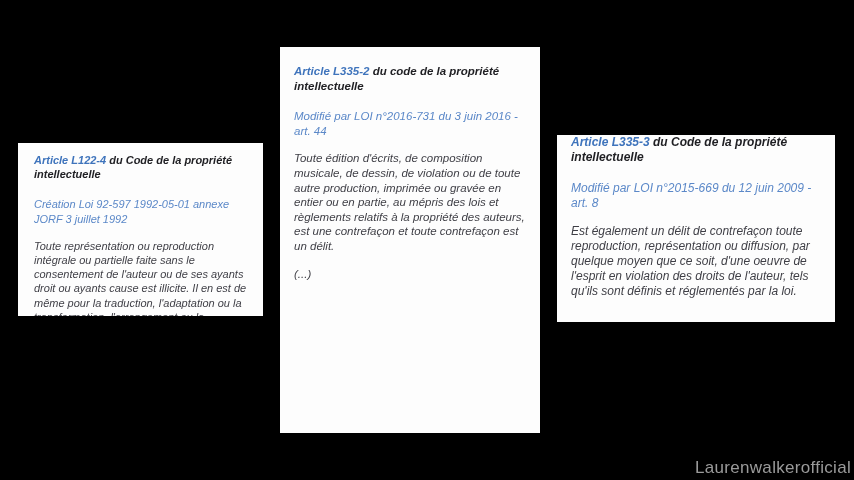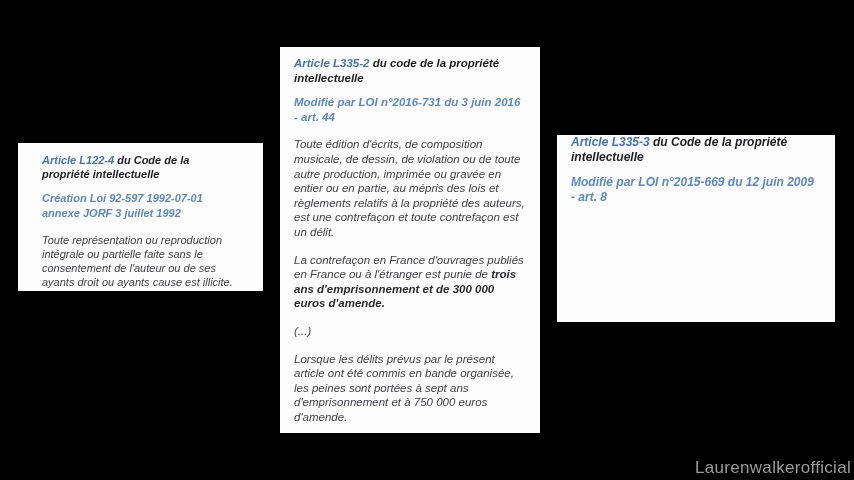--- a/index.html
+++ b/index.html
@@ -47,7 +47,7 @@
   }
   .card-2 {
     left: 280px; top: 47px; width: 260px; height: 386px;
-    padding: 9px 14px;
+    padding: 17px 14px;
     font-size: 11.5px; line-height: 14.6px;
   }
   .card-3 {

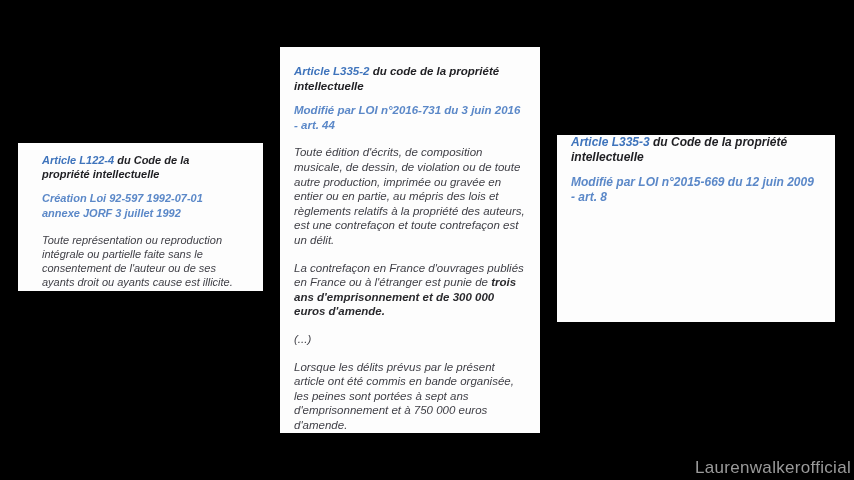--- a/index.html
+++ b/index.html
@@ -29,9 +29,9 @@
     color: #3f74bc;
   }
   .card .meta {
-    margin: 10px 0 0 0;
+    margin: 16px 0 0 0;
     color: #5b88c8;
-    font-weight: bold;
+    font-weight: normal;
   }
   .card .bodytext {
     margin: 13px 0 0 0;

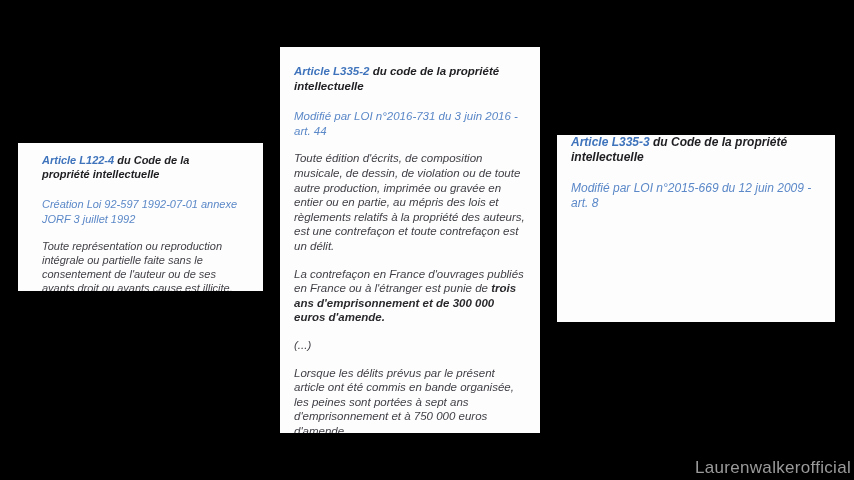--- a/index.html
+++ b/index.html
@@ -41,8 +41,8 @@
     color: #2a2a2e;
   }
   .card-1 {
-    left: 18px; top: 143px; width: 245px; height: 148px;
-    padding: 10px 24px;
+    left: 18px; top: 143px; width: 245px; height: 173px;
+    padding: 10px 16px;
     font-size: 11px; line-height: 14.2px;
   }
   .card-2 {

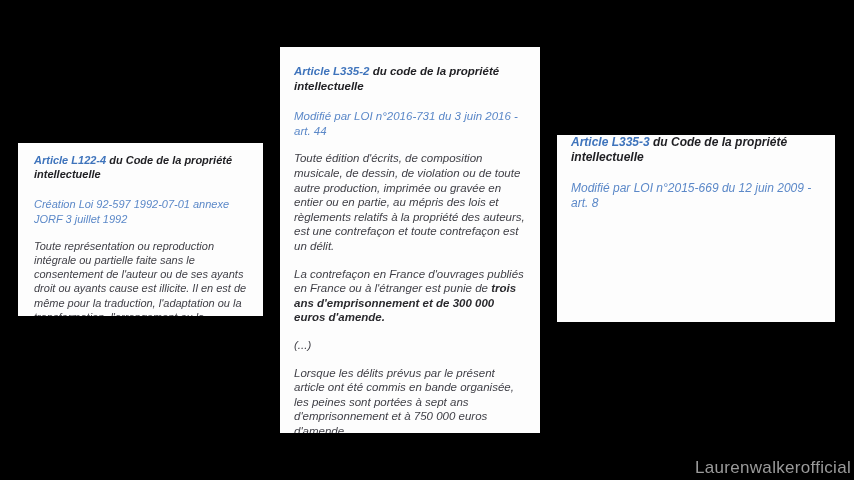--- a/index.html
+++ b/index.html
@@ -72,7 +72,7 @@
 
   <section class="card card-1">
     <h2 class="title"><span class="article-link">Article L122-4</span><span> du Code de la propriété intellectuelle</span></h2>
-    <p class="meta">Création Loi 92-597 1992-07-01 annexe JORF 3 juillet 1992</p>
+    <p class="meta">Création Loi 92-597 1992-05-01 annexe JORF 3 juillet 1992</p>
     <p class="bodytext">Toute représentation ou reproduction intégrale ou partielle faite sans le consentement de l'auteur ou de ses ayants droit ou ayants cause est illicite. Il en est de même pour la traduction, l'adaptation ou la transformation, l'arrangement ou la reproduction par un art ou un procédé quelconque.</p>
   </section>
 

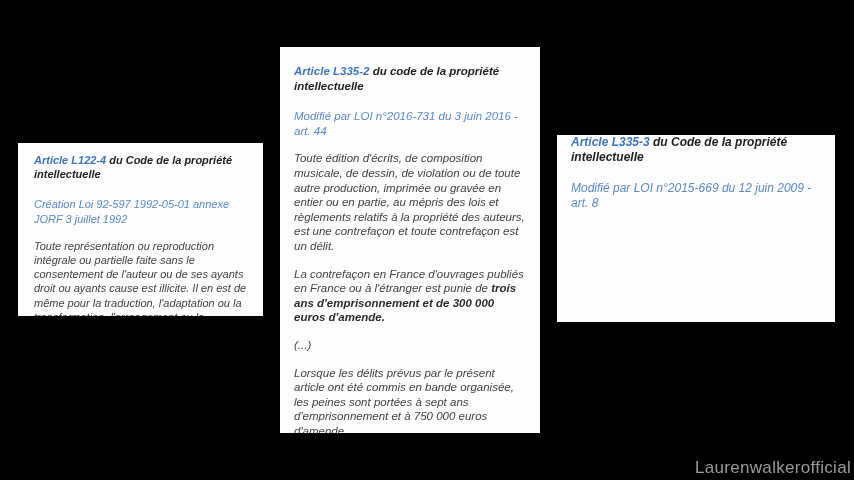--- a/index.html
+++ b/index.html
@@ -88,6 +88,7 @@
   <section class="card card-3">
     <h2 class="title"><span class="article-link">Article L335-3</span><span> du Code de la propriété intellectuelle</span></h2>
     <p class="meta">Modifié par LOI n°2015-669 du 12 juin 2009 - art. 8</p>
+    <p class="bodytext">Est également un délit de contrefaçon toute reproduction, représentation ou diffusion, par quelque moyen que ce soit, d'une oeuvre de l'esprit en violation des droits de l'auteur, tels qu'ils sont définis et réglementés par la loi.</p>
   </section>
 
   <div class="watermark">Laurenwalkerofficial</div>

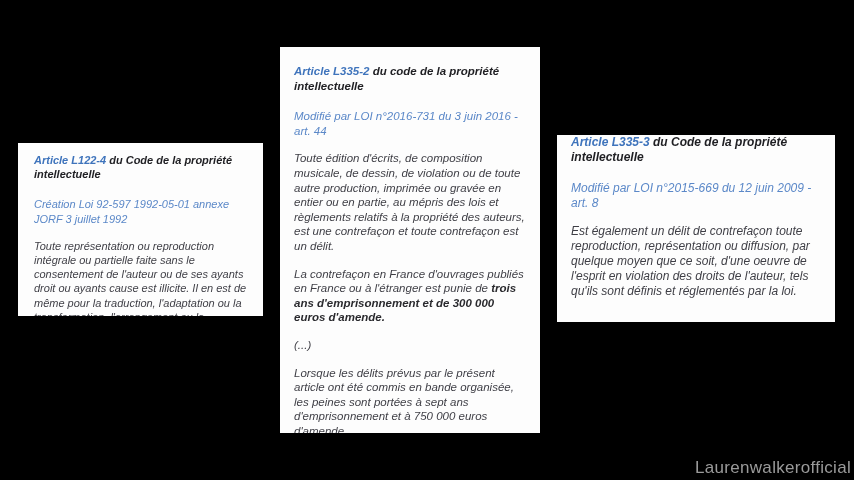--- a/index.html
+++ b/index.html
@@ -80,7 +80,6 @@
     <h2 class="title"><span class="article-link">Article L335-2</span><span> du code de la propriété intellectuelle</span></h2>
     <p class="meta">Modifié par LOI n°2016-731 du 3 juin 2016 - art. 44</p>
     <p class="bodytext">Toute édition d'écrits, de composition musicale, de dessin, de violation ou de toute autre production, imprimée ou gravée en entier ou en partie, au mépris des lois et règlements relatifs à la propriété des auteurs, est une contrefaçon et toute contrefaçon est un délit.</p>
-    <p class="bodytext"><span>La contrefaçon en France d'ouvrages publiés en France ou à l'étranger est punie de </span><b>trois ans d'emprisonnement et de 300 000 euros d'amende.</b></p>
     <p class="bodytext">(...)</p>
     <p class="bodytext">Lorsque les délits prévus par le présent article ont été commis en bande organisée, les peines sont portées à sept ans d'emprisonnement et à 750 000 euros d'amende.</p>
   </section>

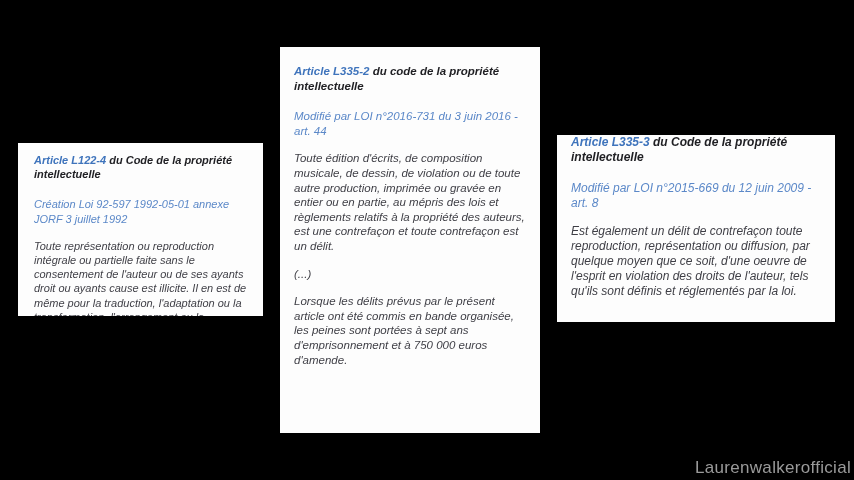--- a/index.html
+++ b/index.html
@@ -81,7 +81,6 @@
     <p class="meta">Modifié par LOI n°2016-731 du 3 juin 2016 - art. 44</p>
     <p class="bodytext">Toute édition d'écrits, de composition musicale, de dessin, de violation ou de toute autre production, imprimée ou gravée en entier ou en partie, au mépris des lois et règlements relatifs à la propriété des auteurs, est une contrefaçon et toute contrefaçon est un délit.</p>
     <p class="bodytext">(...)</p>
-    <p class="bodytext">Lorsque les délits prévus par le présent article ont été commis en bande organisée, les peines sont portées à sept ans d'emprisonnement et à 750 000 euros d'amende.</p>
   </section>
 
   <section class="card card-3">

